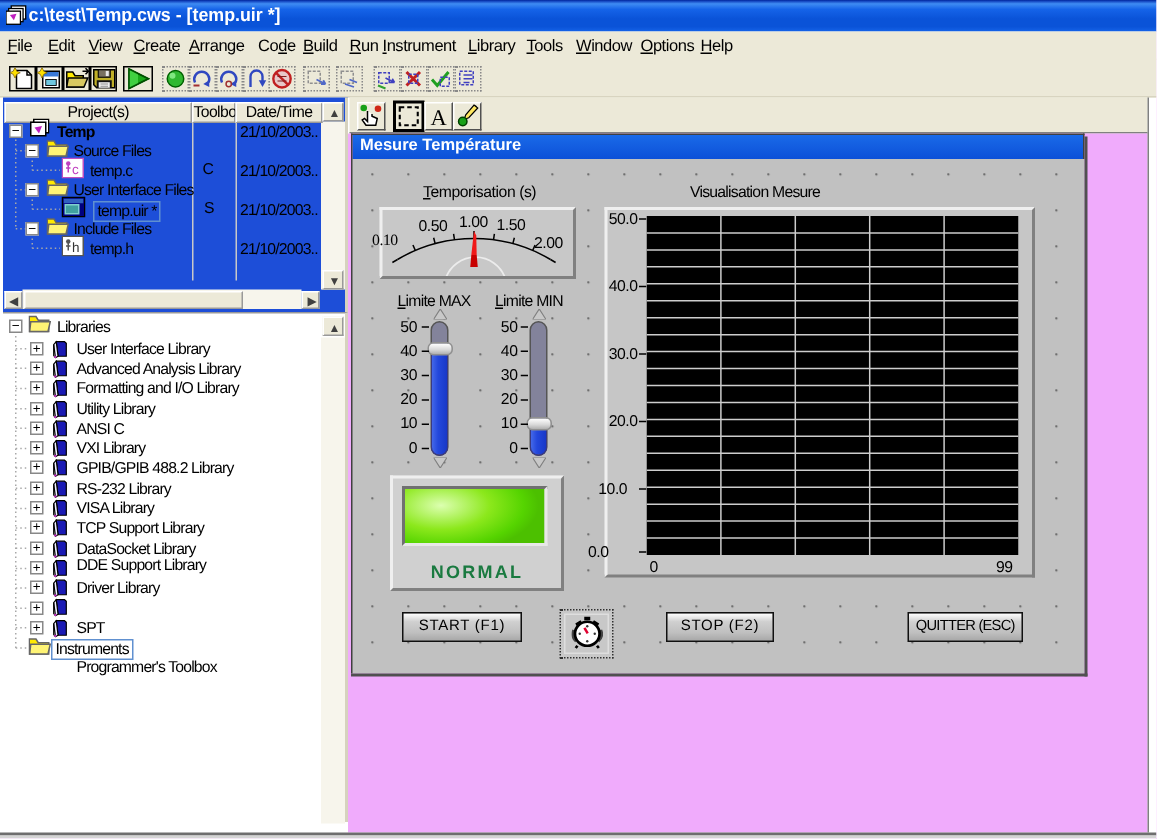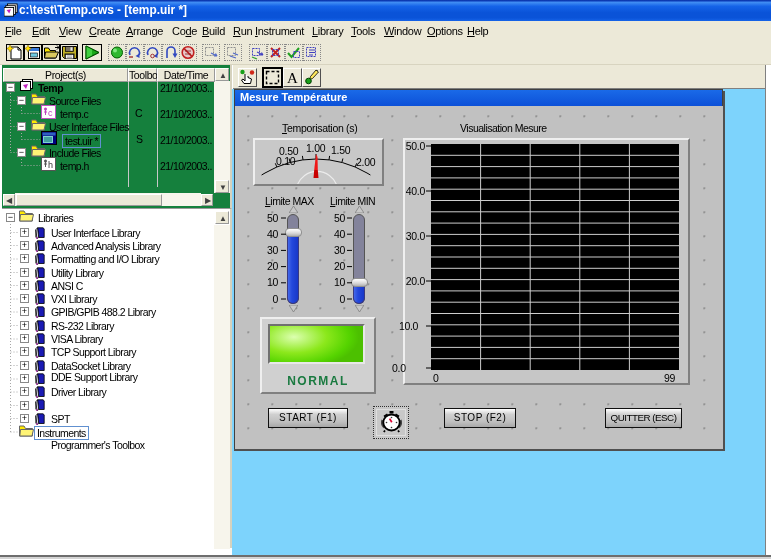--- a/index.html
+++ b/index.html
@@ -17,7 +17,7 @@
 .tbtn{position:absolute;top:4px;width:18px;height:17px;background:#ece9d8;border:1px solid #000;}
 .tbtn2{position:absolute;top:4px;width:18px;height:17px;background:#ece9d8;border:1px dotted #888;}
 
-#projpanel{left:2px;top:65px;width:230px;height:143px;background:#15803d;border-right:2px solid #d6d2be;}
+#projpanel{left:2px;top:65px;width:230px;height:143px;background:#1d4ed8;border-right:2px solid #d6d2be;}
 #libpanel{left:2px;top:208px;width:230px;height:340px;background:#fff;border-top:1px solid #999;border-right:2px solid #d6d2be;}
 .hdr{position:absolute;top:3px;height:14px;background:#ece9d8;border:1px solid #fff;border-right:1px solid #999;border-bottom:1px solid #999;font-size:10.5px;text-align:center;color:#000;letter-spacing:-0.4px;}
 .colline{position:absolute;top:17px;width:1px;background:#c8c8c8;}

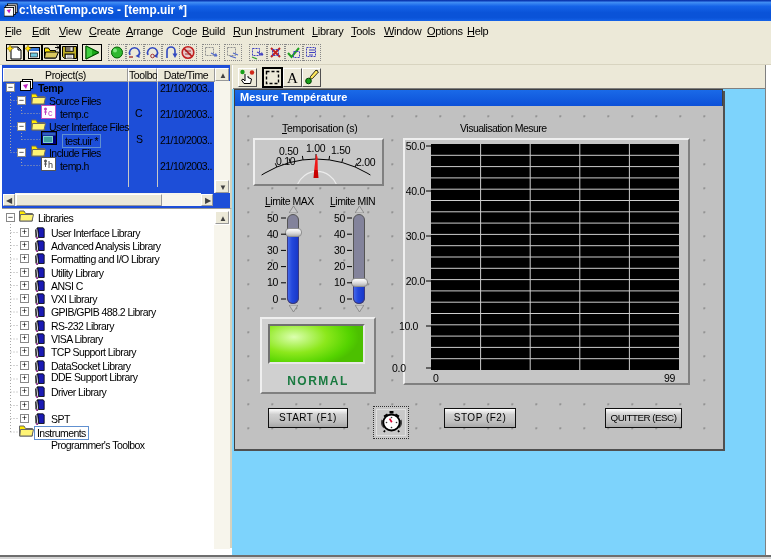--- a/index.html
+++ b/index.html
@@ -27,7 +27,7 @@
 .arr{position:absolute;font-size:8px;color:#404040;line-height:10px;text-align:center;}
 
 #edittb{left:233px;top:65px;width:532px;height:24px;background:#ece9d8;border-bottom:1px solid #808080;}
-#editor{left:232px;top:89px;width:533px;height:466px;background:#7dd3fc;}
+#editor{left:232px;top:89px;width:533px;height:466px;background:#f0abfc;}
 #rightline{left:765px;top:65px;width:1px;height:490px;background:#808080;}
 #bottomline{left:0;top:555px;width:771px;height:2px;background:#6e6e6e;}
 #bottomline2{left:0;top:557px;width:771px;height:2px;background:#d4d4d4;}

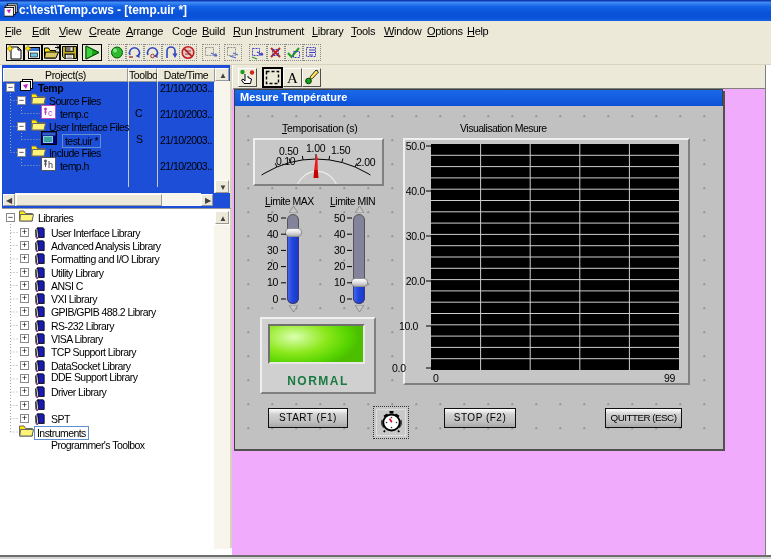--- a/index.html
+++ b/index.html
@@ -251,7 +251,7 @@
         <rect x="1.5" y="1.5" width="13" height="3" fill="#3060c0"></rect>
         <rect x="2.5" y="5.5" width="9" height="6" fill="#40a0a0" stroke="#80d0d0"></rect>
       </svg>
- <div class="treetxt" style="left:60px;top:69px;border:1px solid #6090d0;padding:0 2px;">test.uir *</div>
+ <div class="treetxt" style="left:60px;top:69px;border:1px solid #6090d0;padding:0 2px;">temp.uir *</div>
  <div class="treetxt" style="left:134px;top:68px;">S</div>
  <div class="treetxt" style="left:158px;top:69px;">21/10/2003..</div>
  <div class="pm" style="left:15px;top:83px;">−</div>

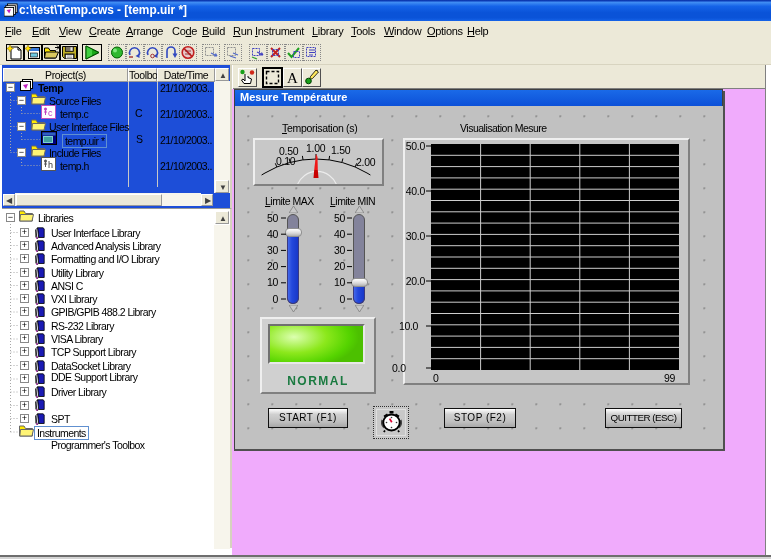--- a/index.html
+++ b/index.html
@@ -494,7 +494,7 @@
   <path d="M61 14 L62.5 17 L62.8 30 L59.2 30 Z" fill="#f01818"></path>
   <path d="M59.2 30 L62.8 30 L63.5 38 L58.5 38 Z" fill="#c80000"></path>
  </svg>
- <div class="panellabel" style="left:44px;top:66px;">0.10</div>
+ <div class="panellabel" style="left:16px;top:66px;font-family:Liberation Serif, serif;">0.10</div>
  <div class="panellabel" style="left:47px;top:56px;">0.50</div>
  <div class="panellabel" style="left:74px;top:52.5px;">1.00</div>
  <div class="panellabel" style="left:99px;top:55px;">1.50</div>

